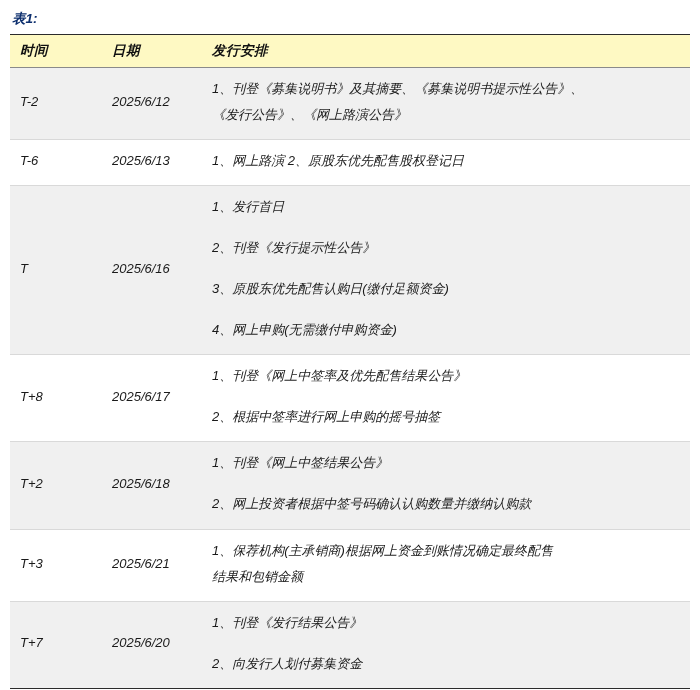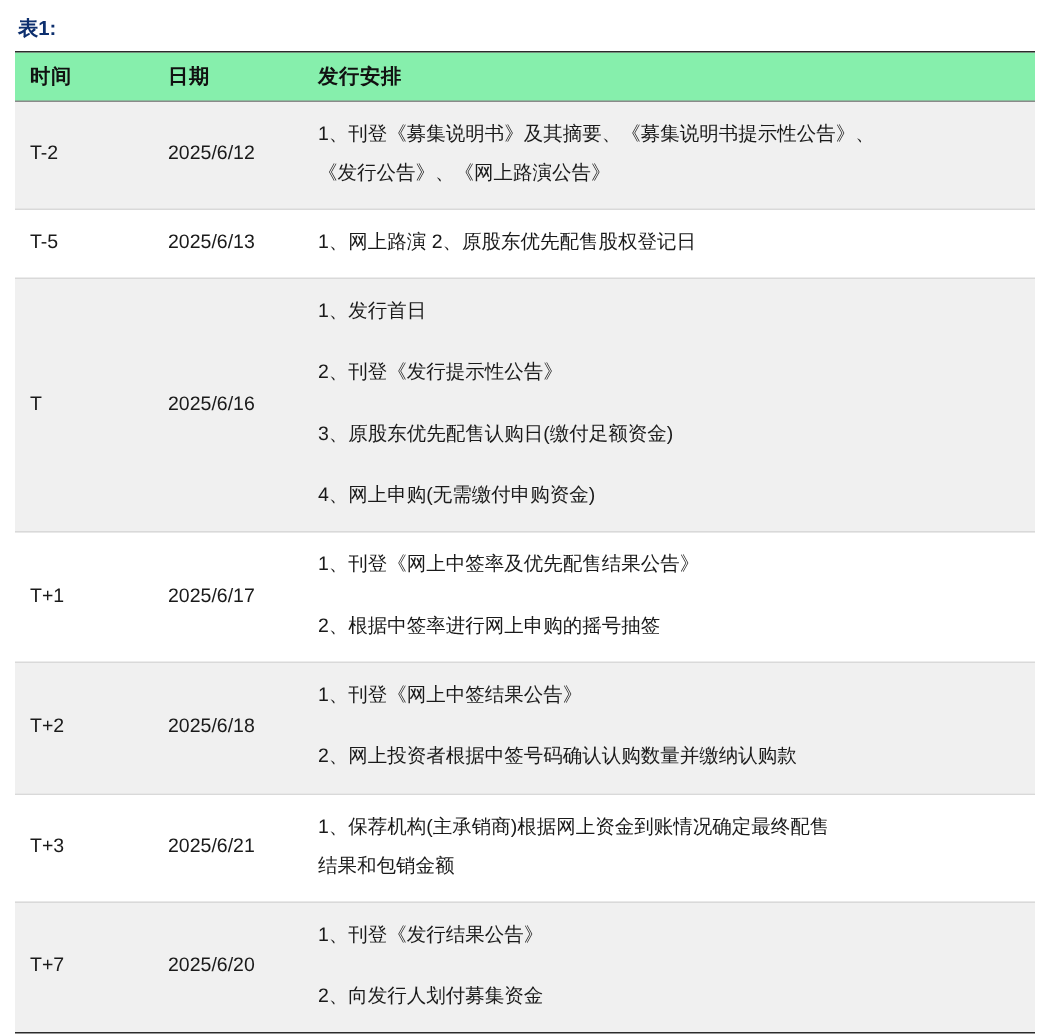--- a/index.html
+++ b/index.html
@@ -20,6 +20,7 @@
     box-sizing: border-box;
     padding: 8px 10px 0 10px;
     position: relative;
+    font-style: italic;
   }
   
   .title-row {

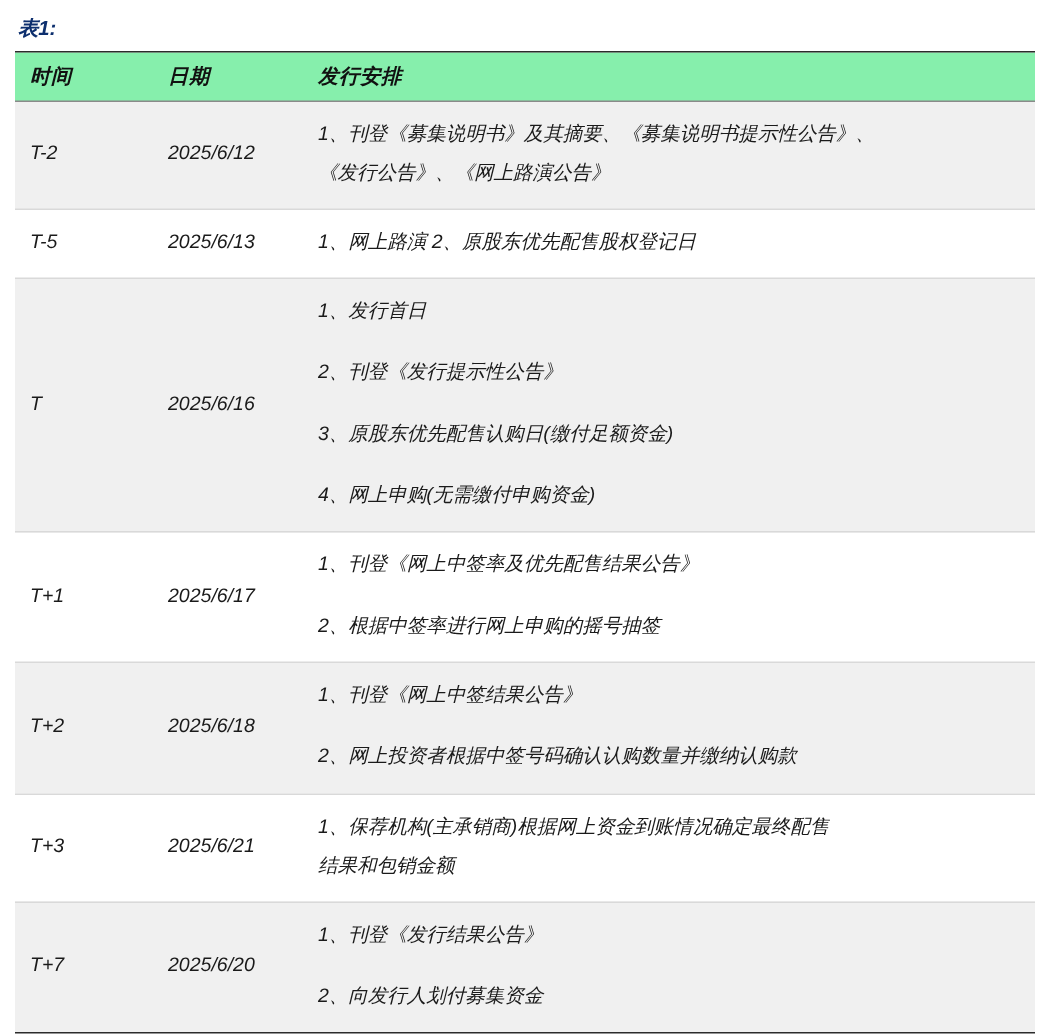--- a/index.html
+++ b/index.html
@@ -64,7 +64,7 @@
     padding: 7px 8px 7px 10px;
     border-top: 1.6px solid #2b2b2b;
     border-bottom: 1px solid #8a8a8a;
-    background: #86efac;
+    background: #fef9c3;
     color: #111111;
     letter-spacing: 0.5px;
   }

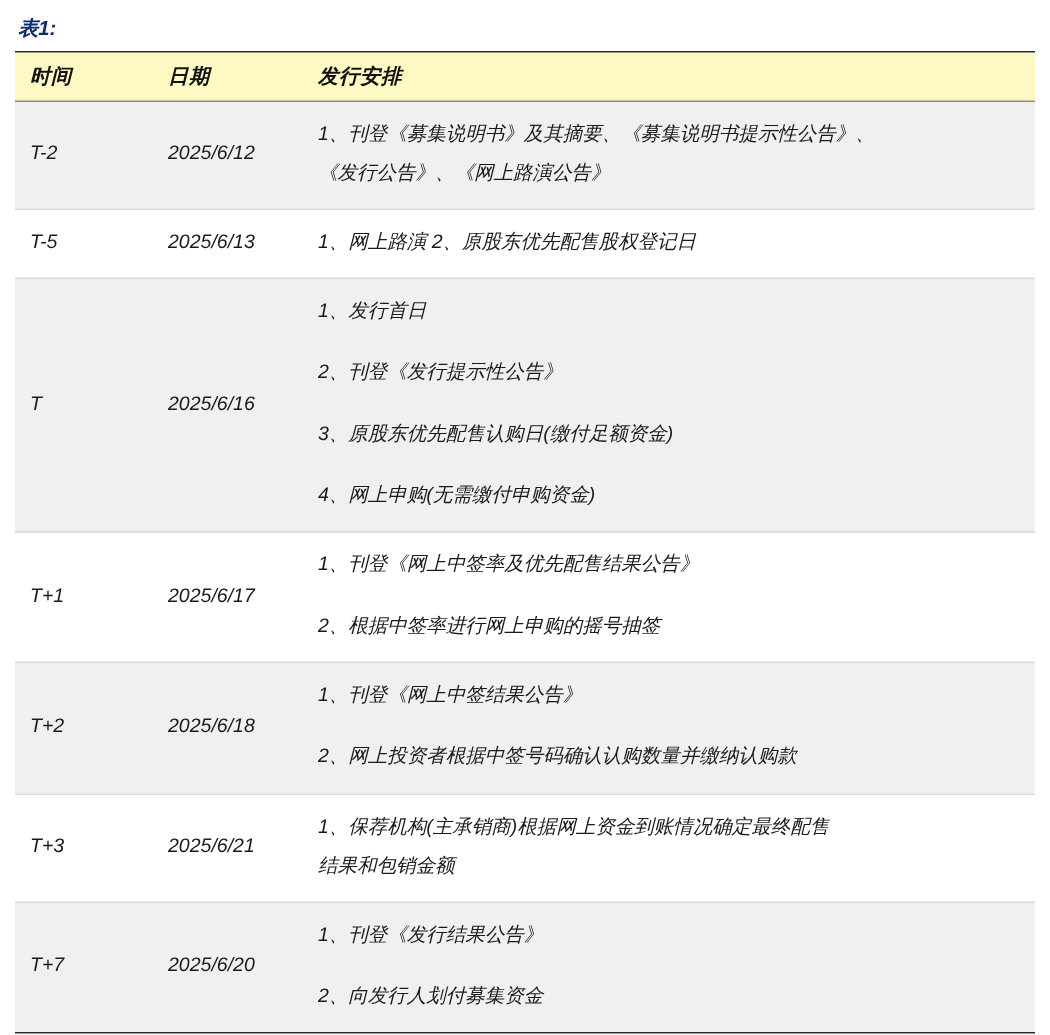--- a/index.html
+++ b/index.html
@@ -151,7 +151,7 @@
           </td>
         </tr>
         <tr>
-          <td class="time-cell">T-5</td>
+          <td class="time-cell">T-6</td>
           <td class="date-cell">2025/6/13</td>
           <td class="arr-cell">
             <span class="arr-line">1、网上路演 2、原股东优先配售股权登记日</span>

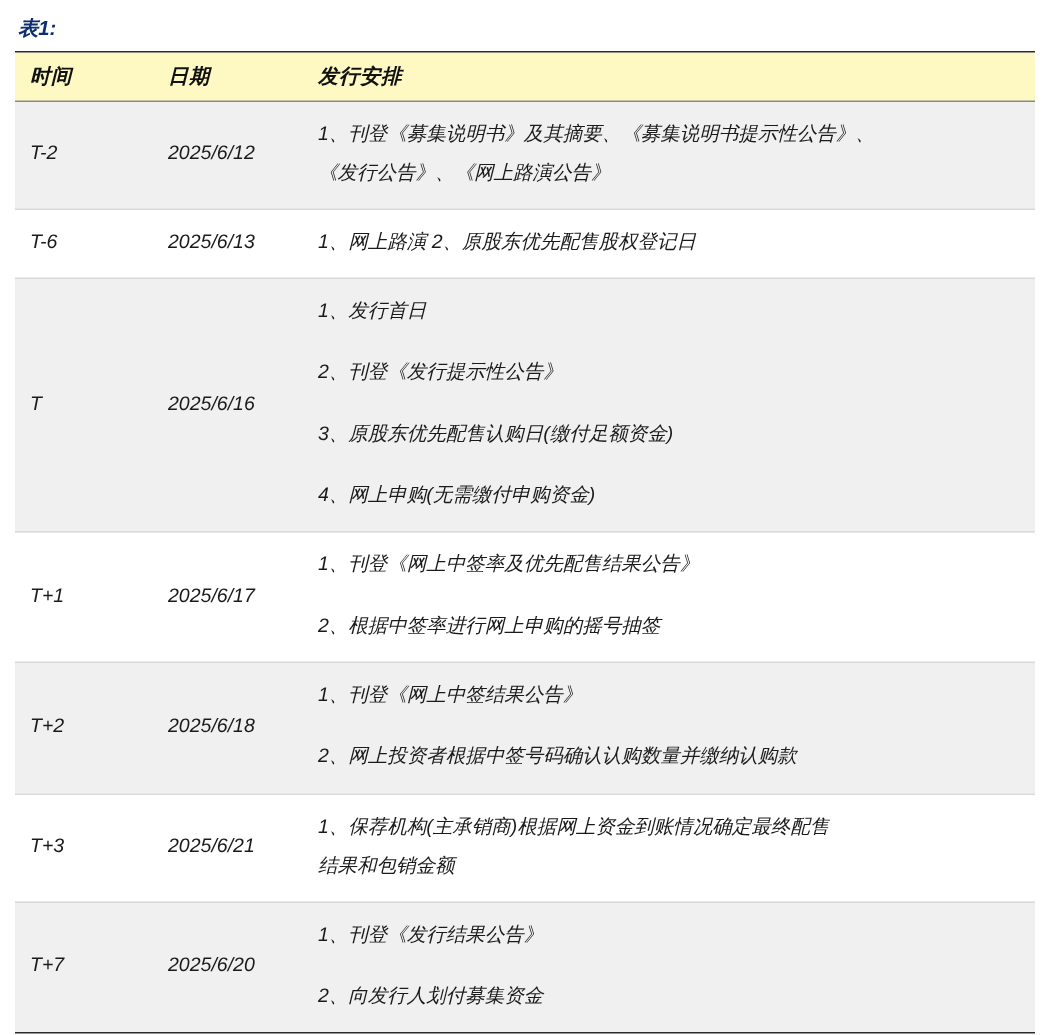--- a/index.html
+++ b/index.html
@@ -168,7 +168,7 @@
           </td>
         </tr>
         <tr>
-          <td class="time-cell">T+1</td>
+          <td class="time-cell">T+8</td>
           <td class="date-cell">2025/6/17</td>
           <td class="arr-cell">
             <span class="arr-line arr-spaced">1、刊登《网上中签率及优先配售结果公告》</span>

